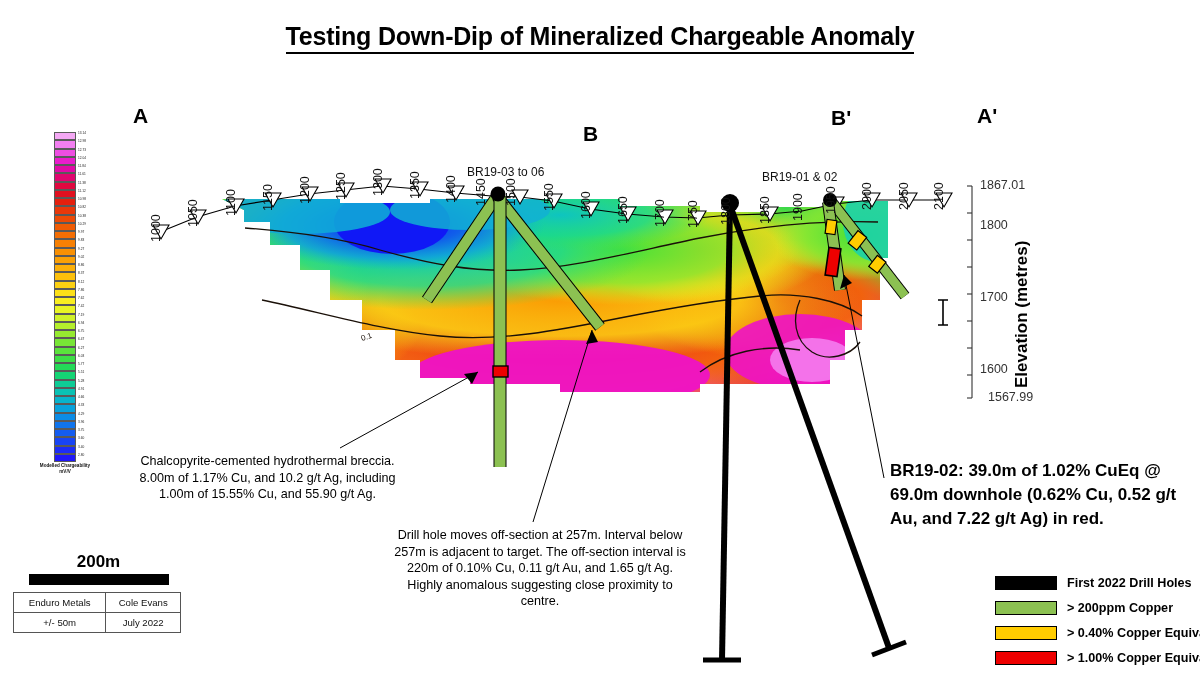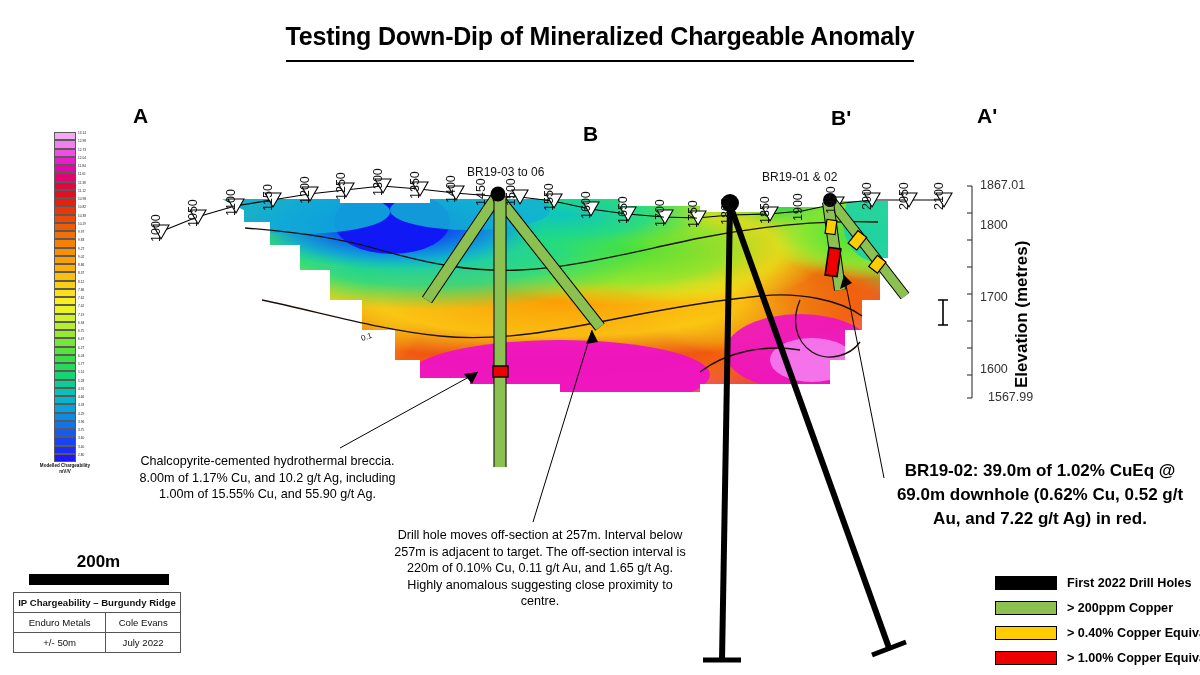--- a/index.html
+++ b/index.html
@@ -15,7 +15,7 @@
     position:absolute;left:0;top:22px;width:1200px;text-align:center;
     font-size:25px;font-weight:bold;letter-spacing:-0.2px;
   }
-  .title span{border-bottom:2.5px solid #000;padding-bottom:10px;}
+  .title span{border-bottom:2.5px solid #000;padding-bottom:2px;}
 
   
   .endlabel{position:absolute;font-size:21px;font-weight:bold;}

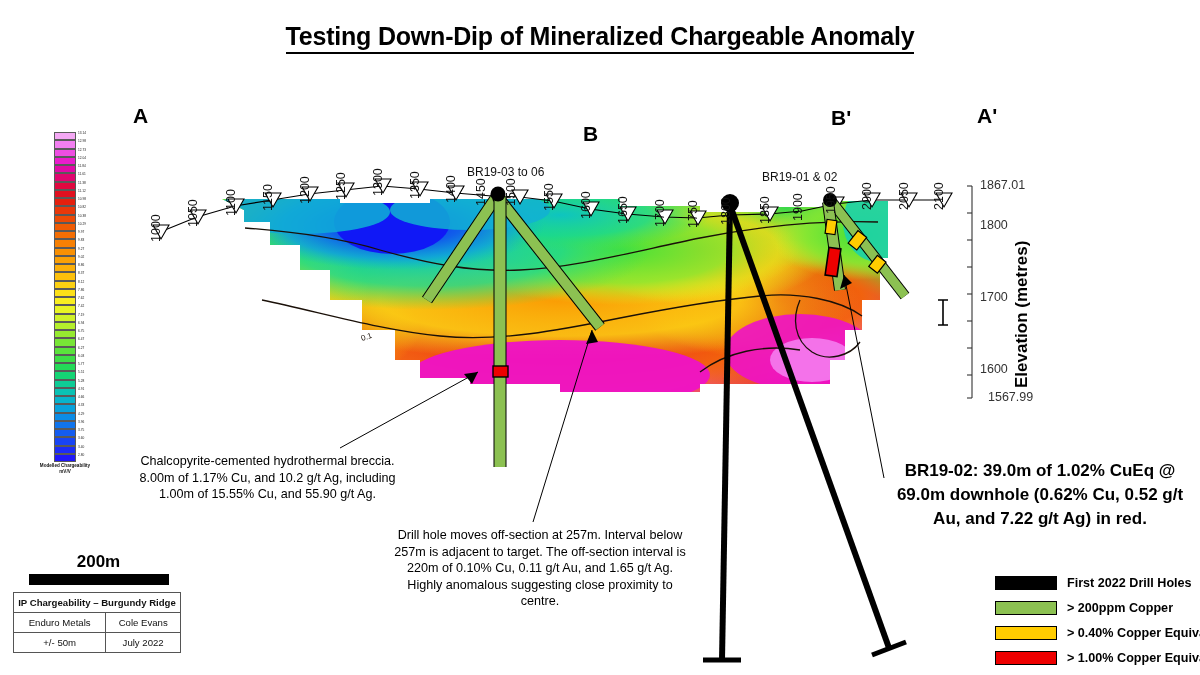--- a/index.html
+++ b/index.html
@@ -49,7 +49,7 @@
   
   .anno{position:absolute;text-align:center;line-height:1.32;color:#000;}
   .anno.small{font-size:12.6px;}
-  .anno.bold{font-size:17px;font-weight:bold;text-align:center;line-height:1.42;}
+  .anno.bold{font-size:17px;font-weight:bold;text-align:left;line-height:1.42;}
 
   
   .scale-label{position:absolute;left:16px;top:552px;width:165px;text-align:center;

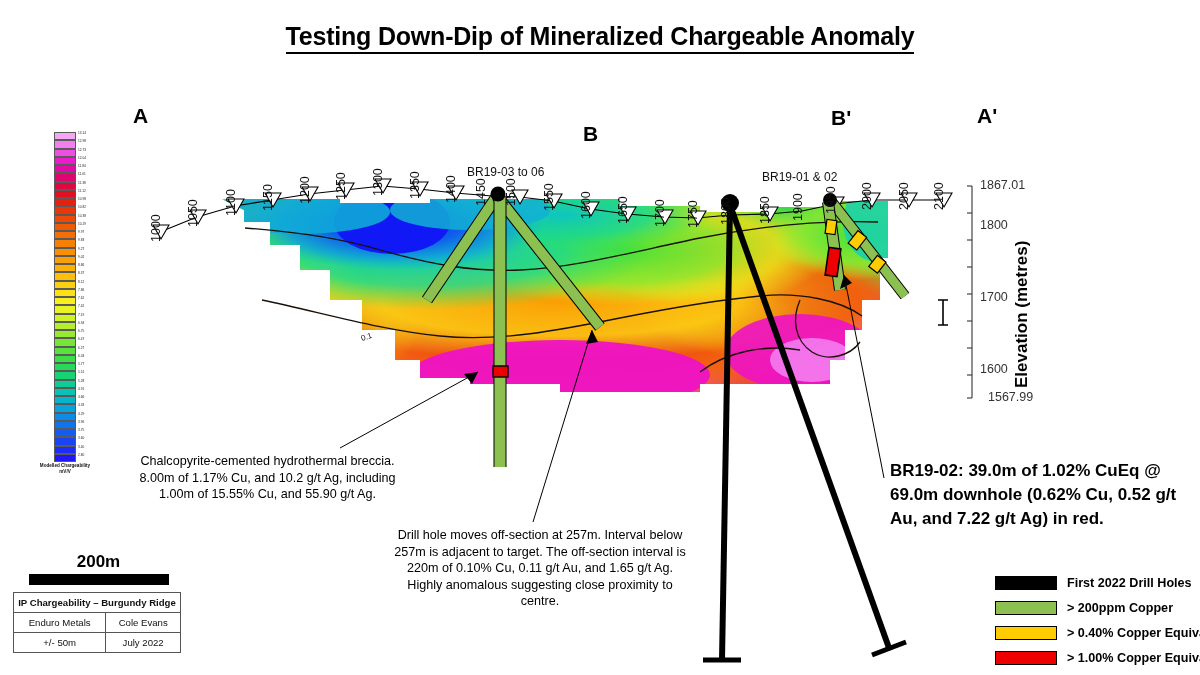--- a/index.html
+++ b/index.html
@@ -402,9 +402,6 @@
   <div class="scale-bar"></div>
   <table class="info-table">
     <tbody>
-        <tr>
-          <td class="hdr" colspan="2">IP Chargeability – Burgundy Ridge</td>
-        </tr>
     <tr>
       <td>Enduro Metals</td>
       <td>Cole Evans</td>

